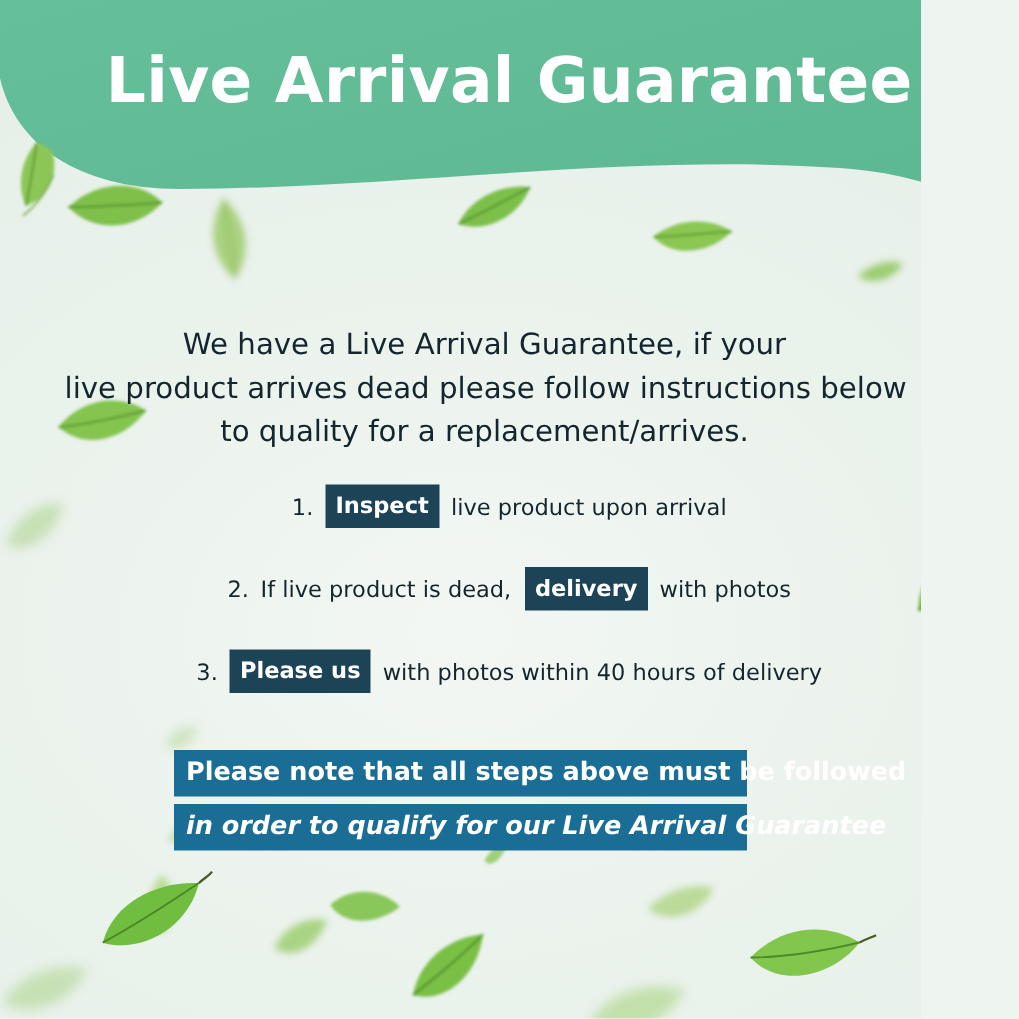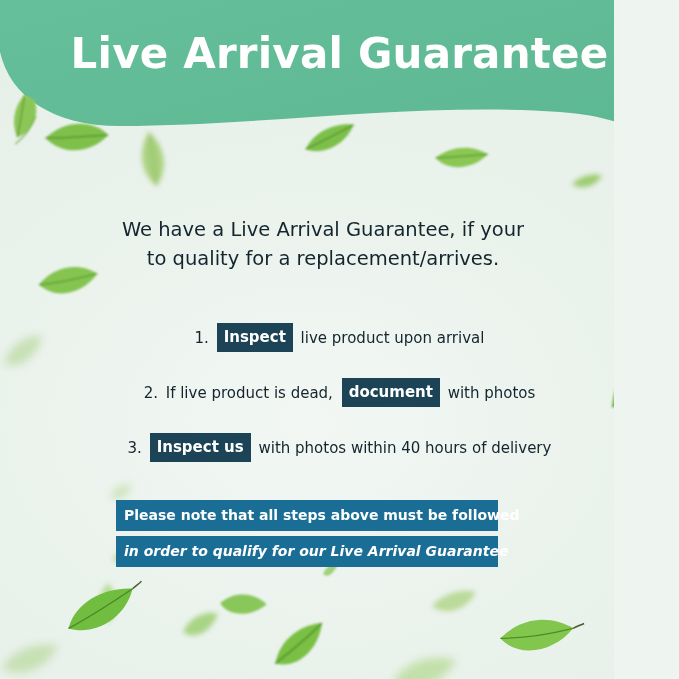--- a/index.html
+++ b/index.html
@@ -208,6 +208,7 @@
 
   <div class="intro">
     <div>We have a Live Arrival Guarantee, if your</div>
+    <div>live product arrives dead please follow instructions below</div>
     <div>to quality for a replacement/arrives.</div>
   </div>
 

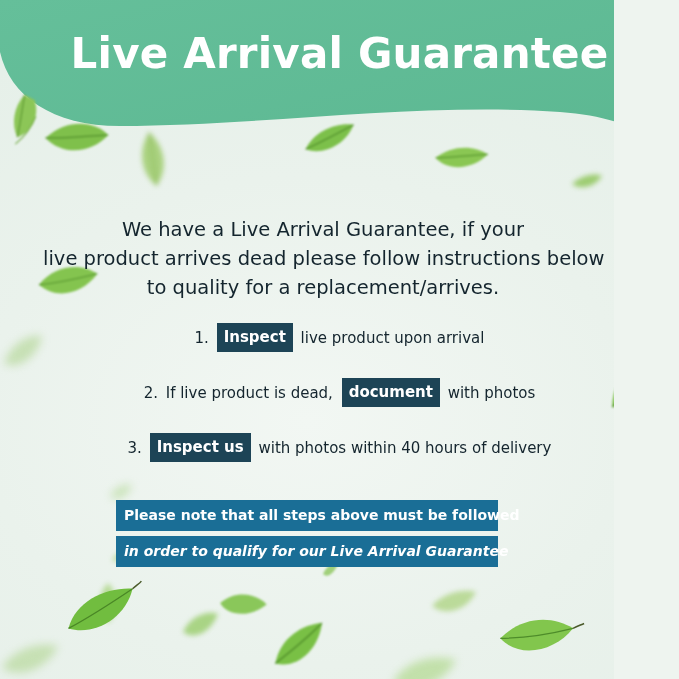--- a/index.html
+++ b/index.html
@@ -224,7 +224,7 @@
     <div class="step">
       <span class="num">2.</span>
       <span class="lead">If live product is dead,</span>
-      <span class="hl">document</span>
+      <span class="hl">delivery</span>
       <span class="tail">with photos</span>
     </div>
 

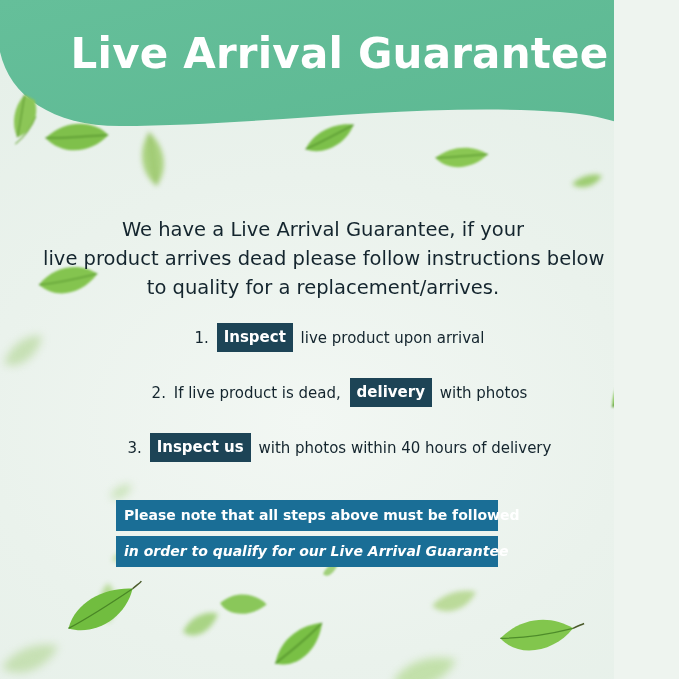--- a/index.html
+++ b/index.html
@@ -231,7 +231,7 @@
     <div class="step">
       <span class="num">3.</span>
       
-      <span class="hl">Inspect us</span>
+      <span class="hl">Please us</span>
       <span class="tail">with photos within 40 hours of delivery</span>
     </div>
 

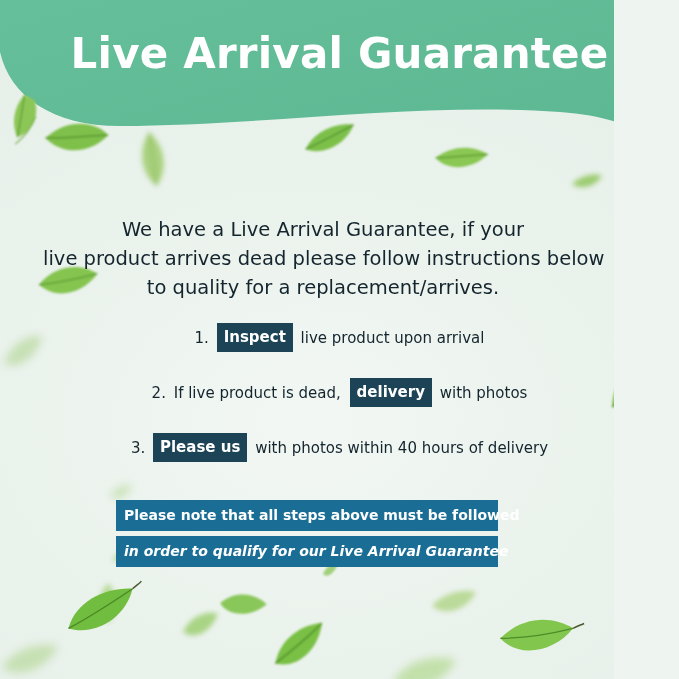--- a/index.html
+++ b/index.html
@@ -84,7 +84,7 @@
     background:#1a6e96;
     color:#ffffff;
     font-weight:bold;
-    font-size:14px;
+    font-size:17px;
     line-height:31px;
     height:31px;
     padding:0 8px;

